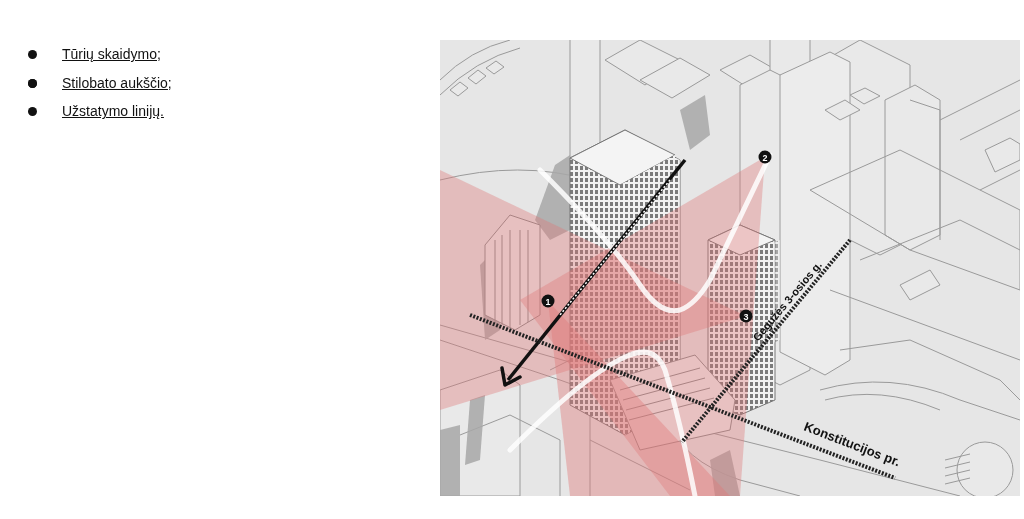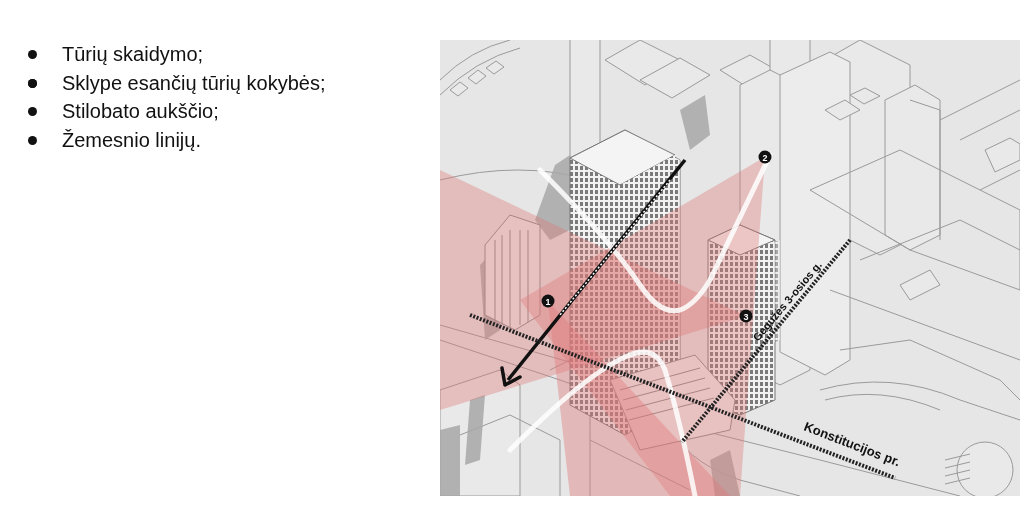--- a/index.html
+++ b/index.html
@@ -7,8 +7,8 @@
          font-family: "Liberation Sans", sans-serif; color: #111; }
   .text-col { position: absolute; left: 28px; top: 40px; width: 392px; }
   ul.bullets { list-style: none; margin: 0; padding: 0; }
-  ul.bullets li { position: relative; padding-left: 34px; font-size: 20px;
-                  line-height: 28.6px; text-align: justify; margin: 0; }
+  ul.bullets li { position: relative; padding-left: 34px; font-size: 14px;
+                  line-height: 28.6px; text-align: justify; margin: 0; text-decoration: underline; }
   ul.bullets li .dot { position: absolute; left: 0; top: 10px; width: 9px; height: 9px;
                        border-radius: 50%; background: #111; }
   .figure { position: absolute; left: 440px; top: 40px; width: 580px; height: 456px;

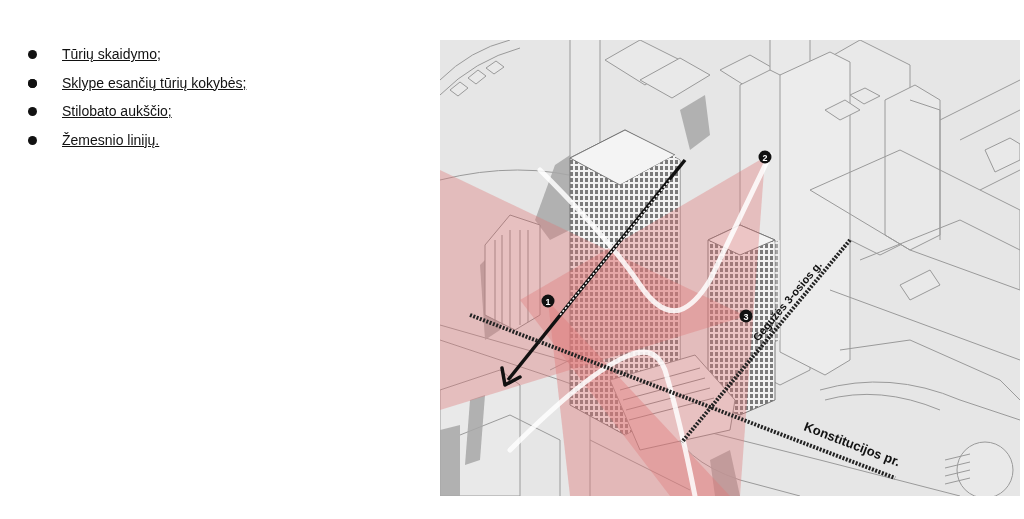--- a/index.html
+++ b/index.html
@@ -23,7 +23,6 @@
   <ul class="bullets">
     <li><span class="dot"></span><span>Tūrių skaidymo;</span></li>
     <li><span class="dot"></span></li>
-    <li><span class="dot"></span><span>Sklype esančių tūrių kokybės;</span></li>
     <li><span class="dot"></span><span>Stilobato aukščio;</span></li>
     <li><span class="dot"></span><span>Žemesnio linijų.</span></li>
   </ul>

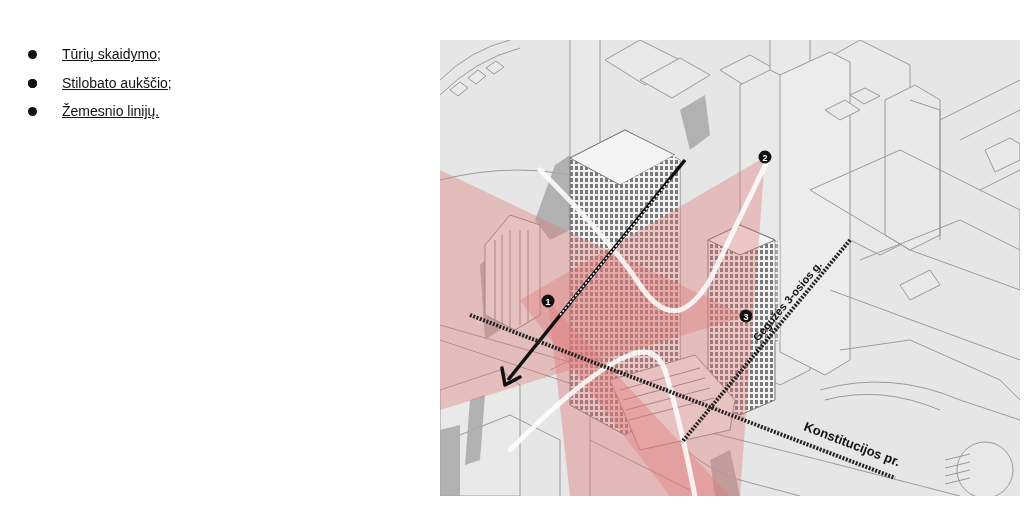--- a/index.html
+++ b/index.html
@@ -24,7 +24,7 @@
     <li><span class="dot"></span><span>Tūrių skaidymo;</span></li>
     <li><span class="dot"></span></li>
     <li><span class="dot"></span><span>Stilobato aukščio;</span></li>
-    <li><span class="dot"></span><span>Žemesnio linijų.</span></li>
+    <li><span class="dot"></span><span>Užstatymo linijų.</span></li>
   </ul>
 </div>
 

